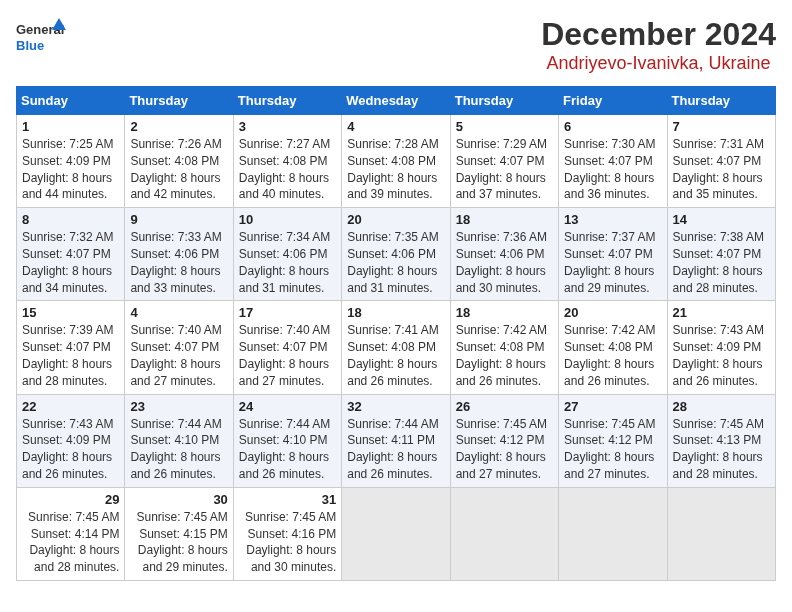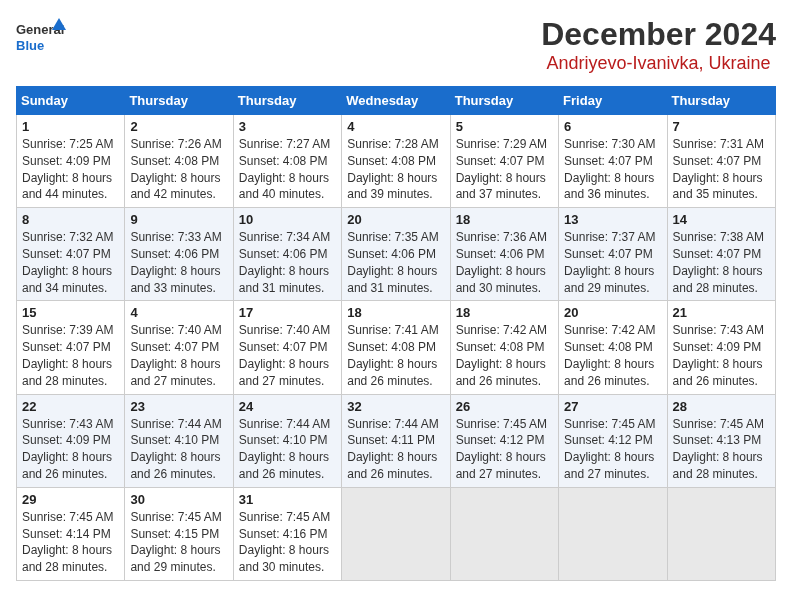--- a/index.html
+++ b/index.html
@@ -76,6 +76,7 @@
     }
     .last-row td {
       height: 75px;
+      text-align: right;
     }
   </style>
 </head>

